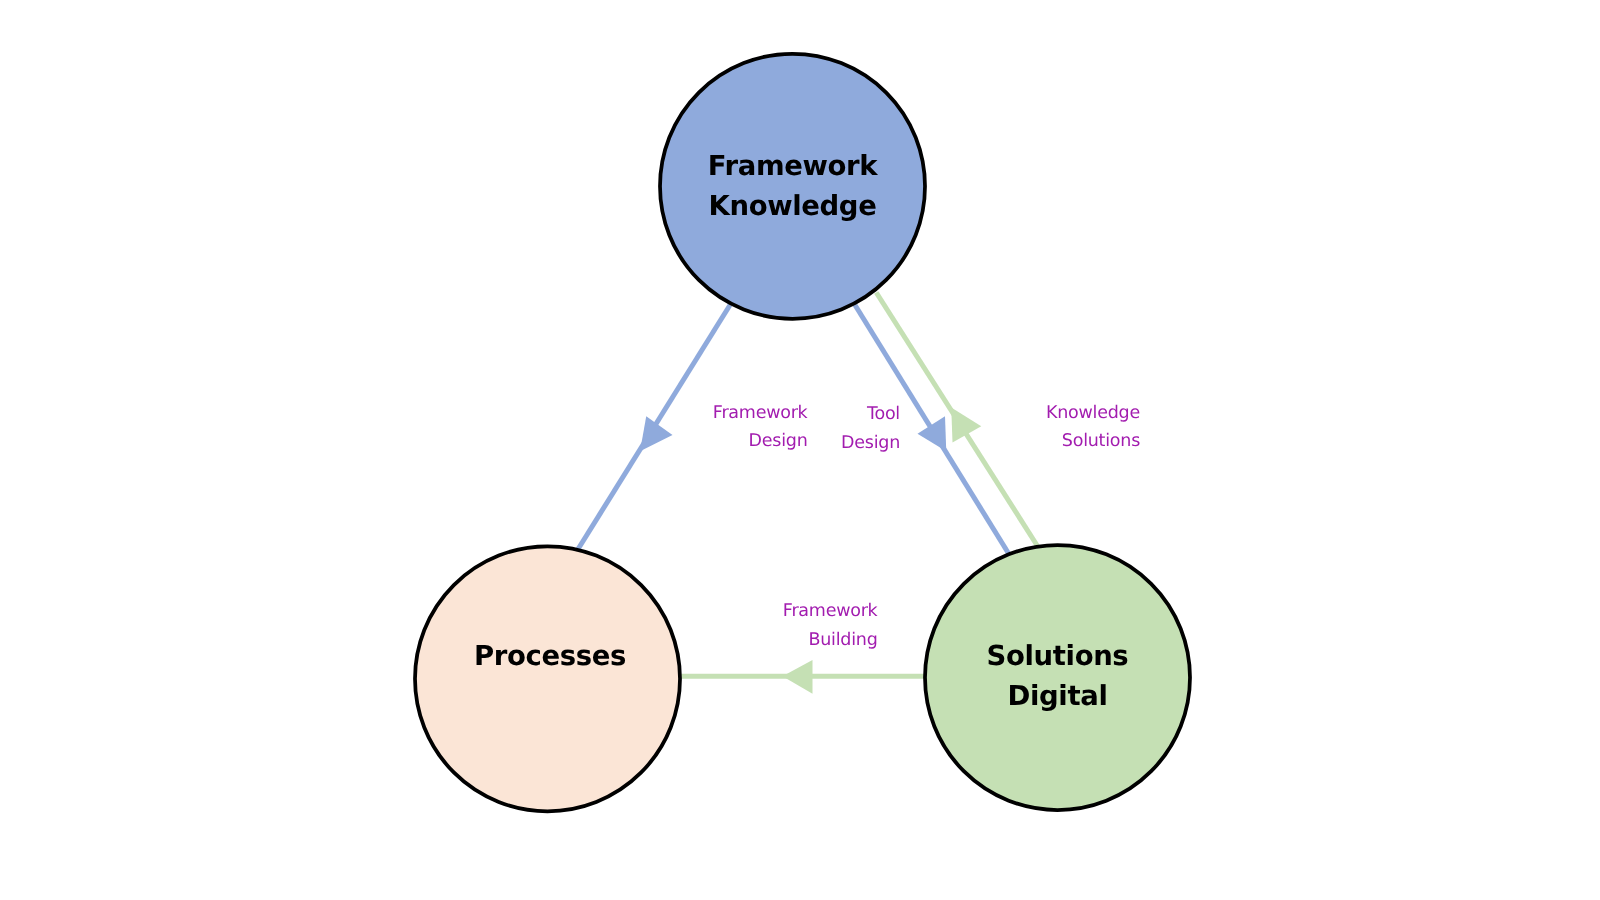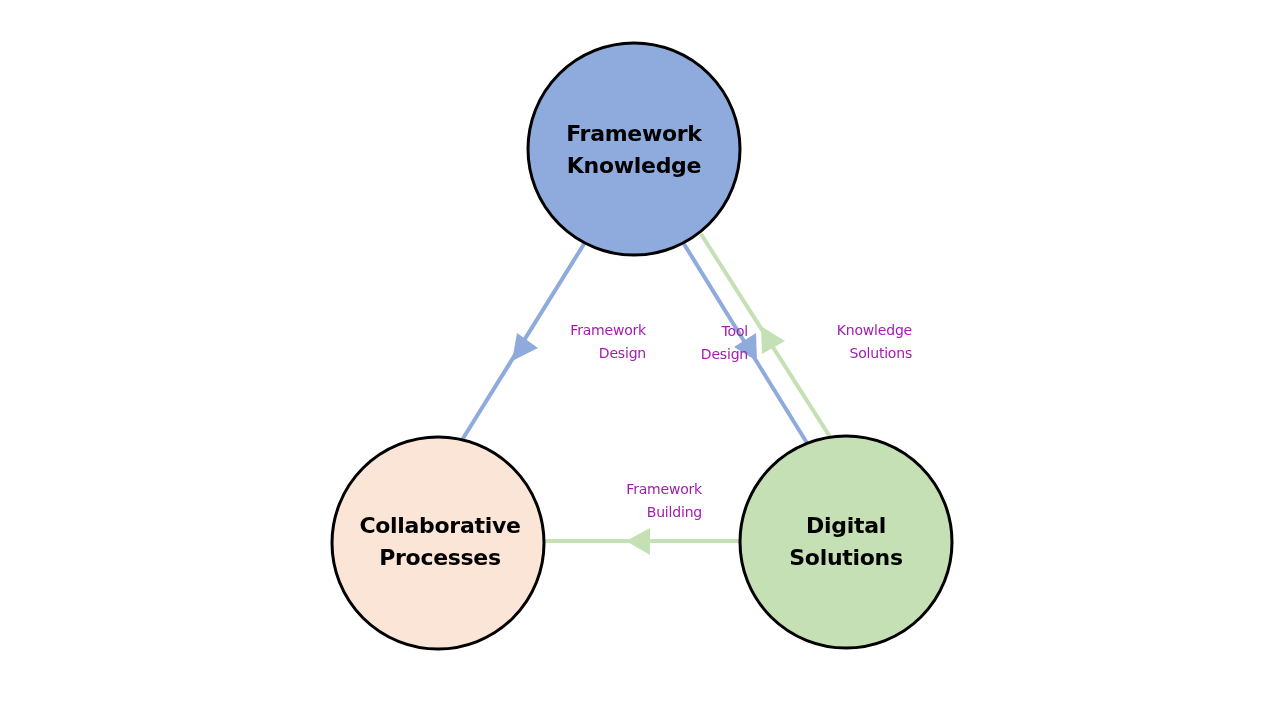--- a/index.html
+++ b/index.html
@@ -56,7 +56,7 @@
   <div>Framework</div>
   <div>Design</div>
 </div>
-<div class="edge-label" style="left:628px; top:320px;">
+<div class="edge-label" style="left:600px; top:320px;">
   <div>Tool</div>
   <div>Design</div>
 </div>

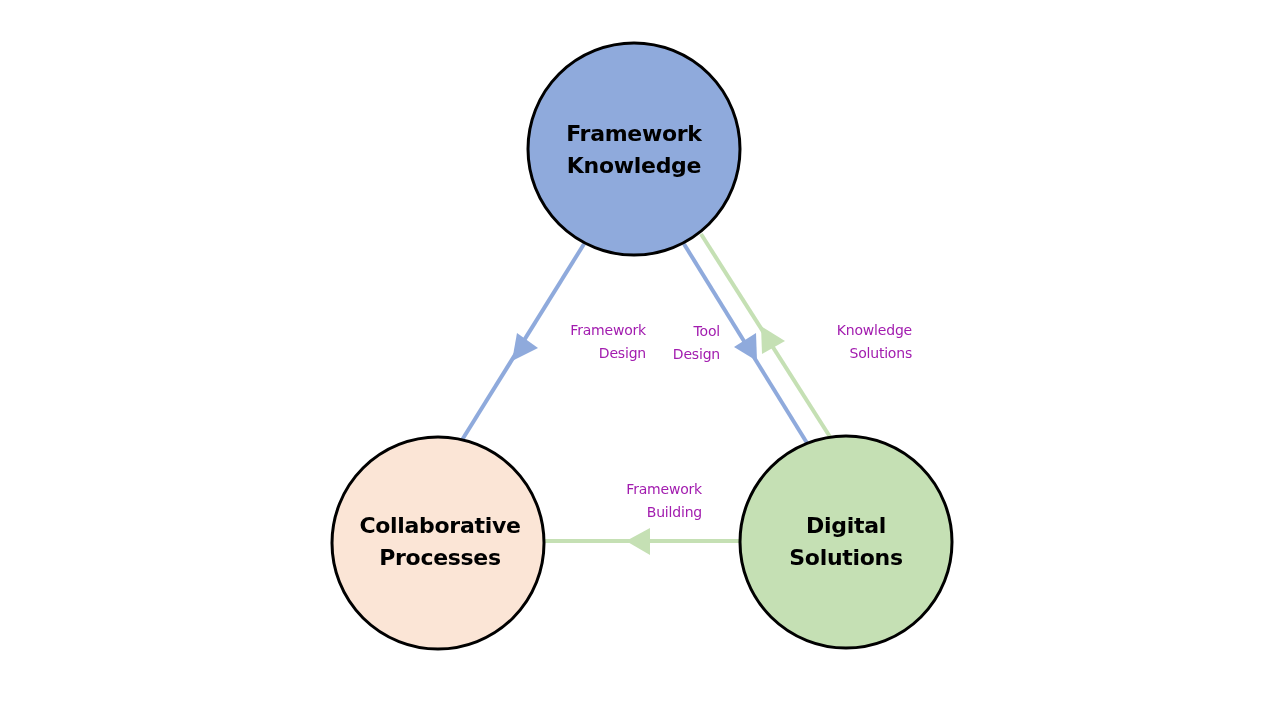--- a/index.html
+++ b/index.html
@@ -44,7 +44,6 @@
   <div>Knowledge</div>
 </div>
 <div class="node-label" style="left:340px; top:510px;">
-  <div>Collaborative</div>
   <div>Processes</div>
 </div>
 <div class="node-label" style="left:746px; top:510px;">

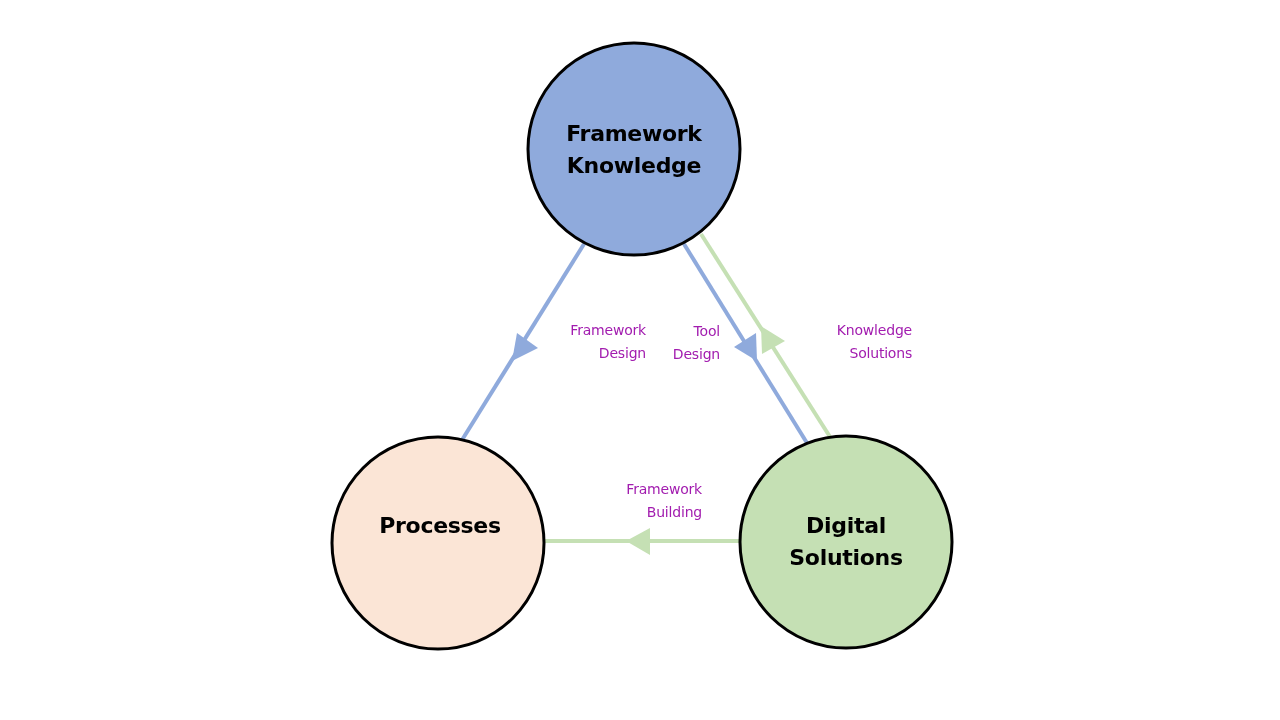--- a/index.html
+++ b/index.html
@@ -47,8 +47,8 @@
   <div>Processes</div>
 </div>
 <div class="node-label" style="left:746px; top:510px;">
+  <div>Solutions</div>
   <div>Digital</div>
-  <div>Solutions</div>
 </div>
 
 <div class="edge-label" style="left:526px; top:319px;">

